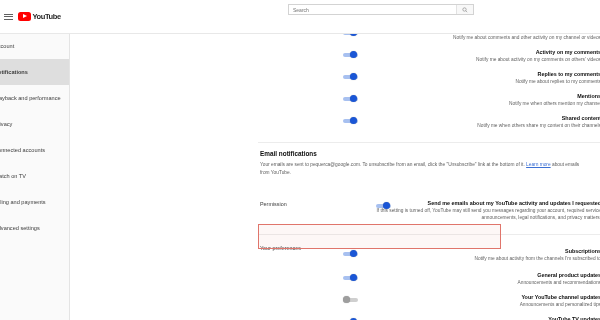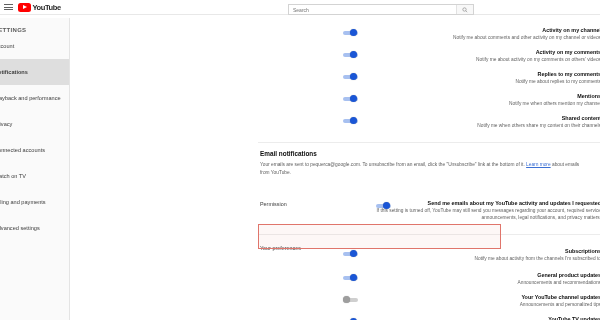--- a/index.html
+++ b/index.html
@@ -20,7 +20,7 @@
   .topbar {
     position: absolute;
     left: 0; top: 0;
-    width: 600px; height: 15px;
+    width: 600px; height: 34px;
     background: #ffffff;
     border-bottom: 1px solid #e8e8e8;
     box-sizing: border-box;

